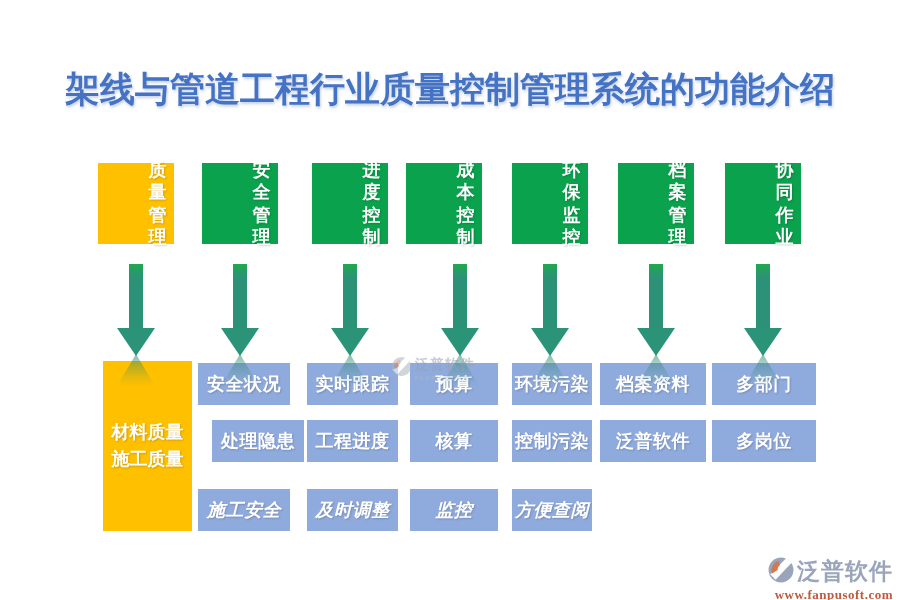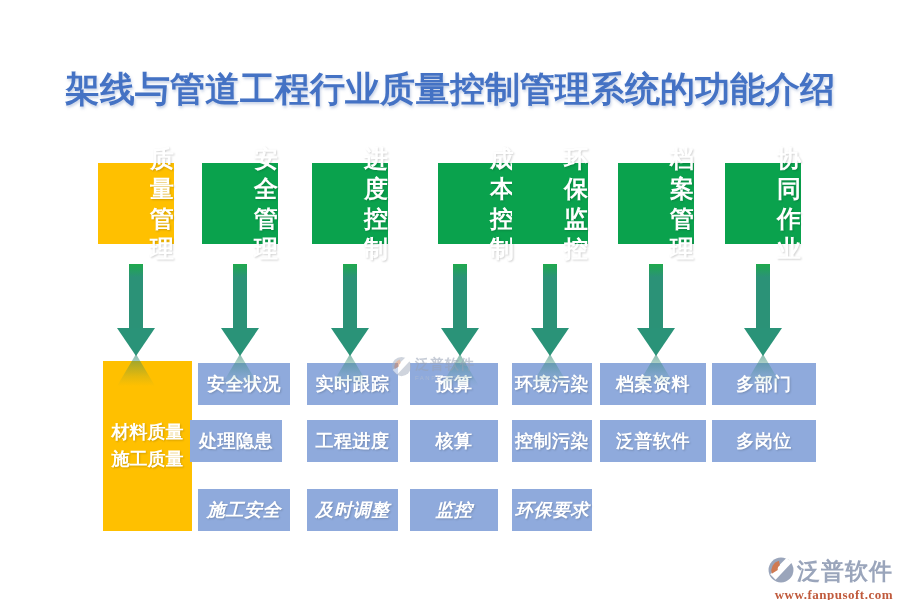--- a/index.html
+++ b/index.html
@@ -23,8 +23,8 @@
   .top-box {
     position:absolute; top:155px; width:76px; height:81px;
     display:flex; align-items:center; justify-content:center;
-    text-align:right; white-space:pre-line;
-    color:#fff; font-size:24px; font-weight:bold; line-height:1.25;
+    text-align:center; white-space:pre-line;
+    color:#fff; font-size:18px; font-weight:bold; line-height:1.25;
     text-shadow:1px 1px 2px rgba(0,0,0,0.18);
     background:var(--green,#0AA24D);
     padding-left:43px;

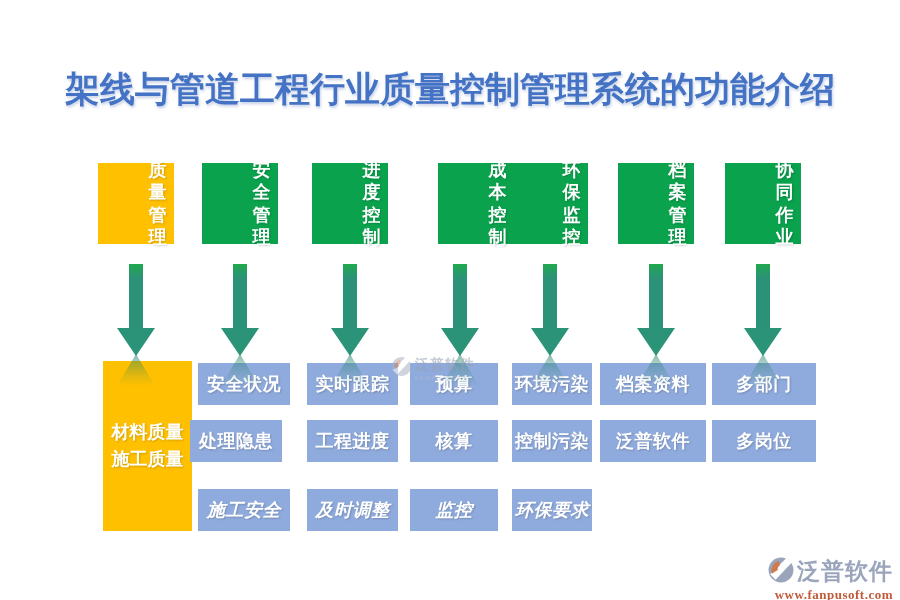--- a/index.html
+++ b/index.html
@@ -142,7 +142,7 @@
   </div>
 
   <div>
-    <div class="top-box" style="left:438px">成本
+    <div class="top-box" style="left:406px">成本
 控制</div>
     <div class="arrow" style="left:441px">
       <div class="stem"></div>

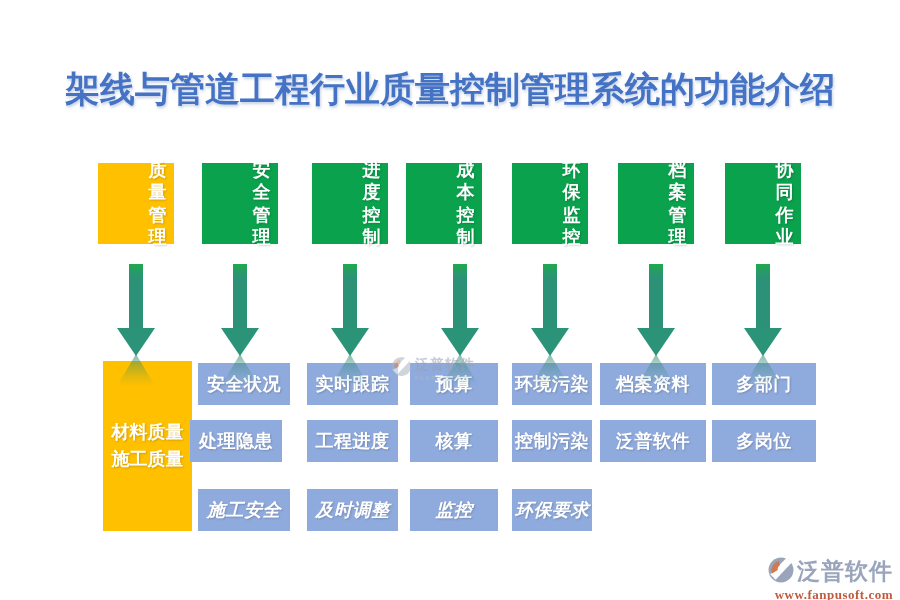--- a/index.html
+++ b/index.html
@@ -124,7 +124,7 @@
       <div class="reflection"></div>
     </div>
     <div class="item row1" style="left:198px;width:92px">安全状况</div>
-    <div class="item row2" style="left:190px;width:92px">处理隐患</div>
+    <div class="item row2" style="left:212px;width:92px">处理隐患</div>
     <div class="item row3" style="left:198px;width:92px">施工安全</div>
   </div>
 

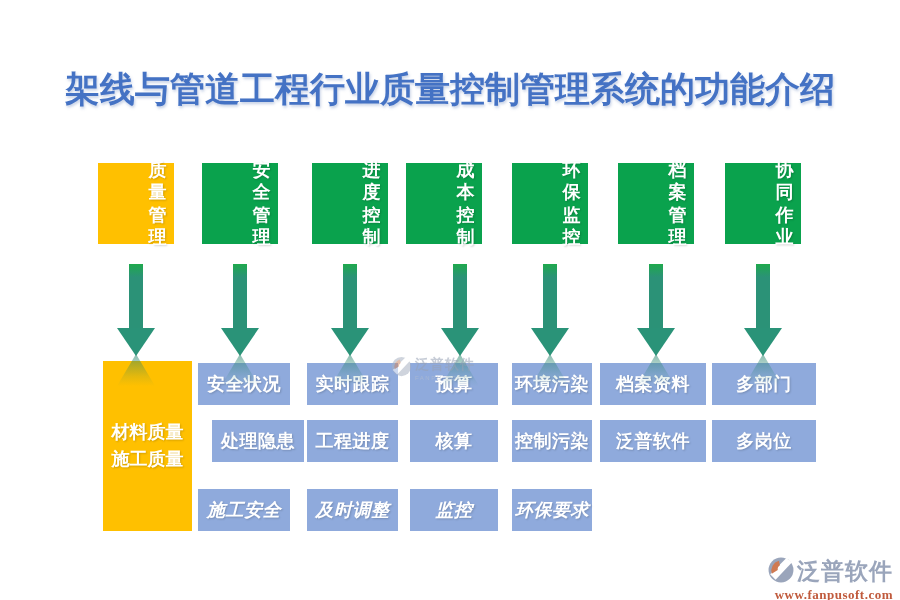--- a/index.html
+++ b/index.html
@@ -164,7 +164,7 @@
     </div>
     <div class="item row1" style="left:512px;width:80px">环境污染</div>
     <div class="item row2" style="left:512px;width:80px">控制污染</div>
-    <div class="item row3" style="left:512px;width:80px">环保要求</div>
+    <div class="item row3" style="left:512px;width:80px">方便查阅</div>
   </div>
 
   <div>

